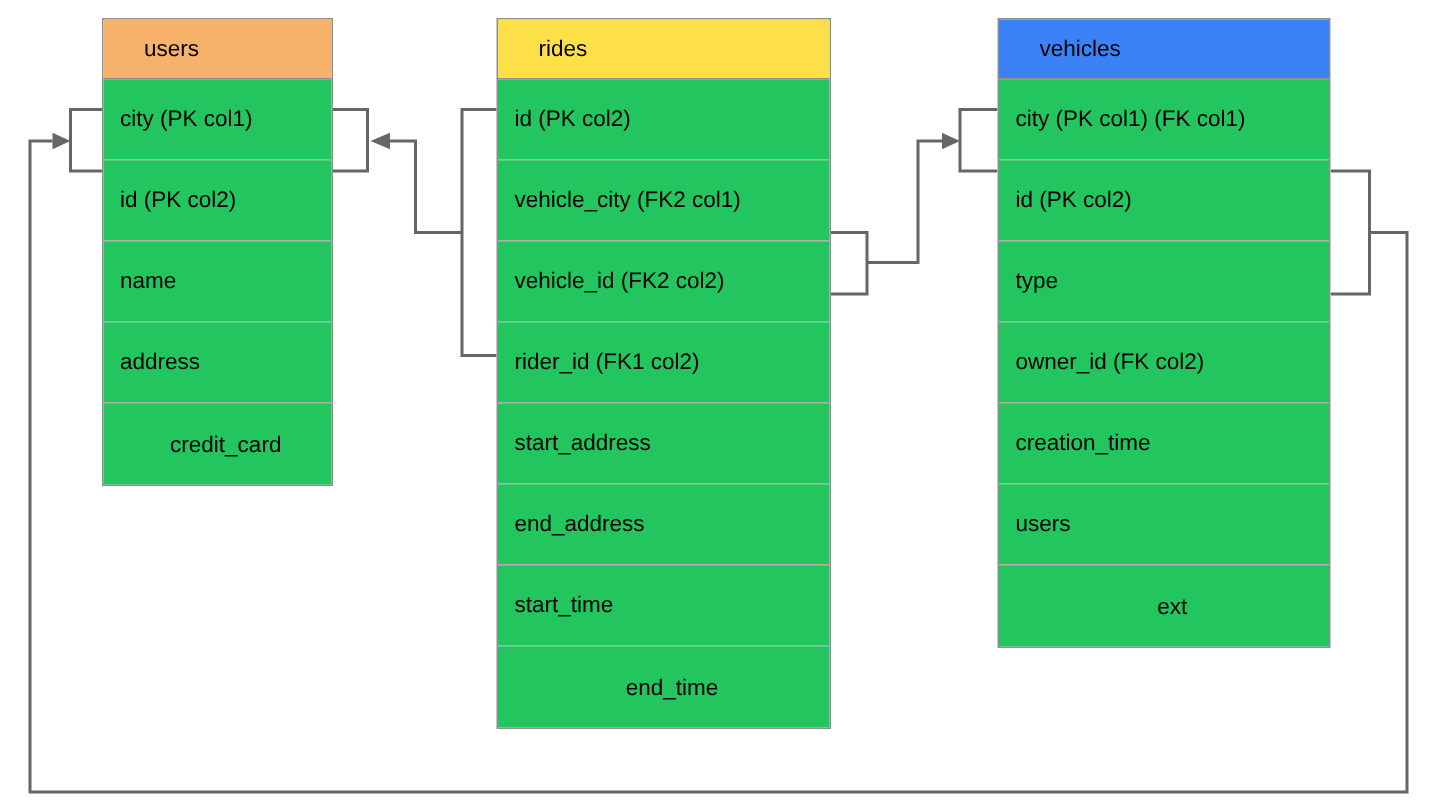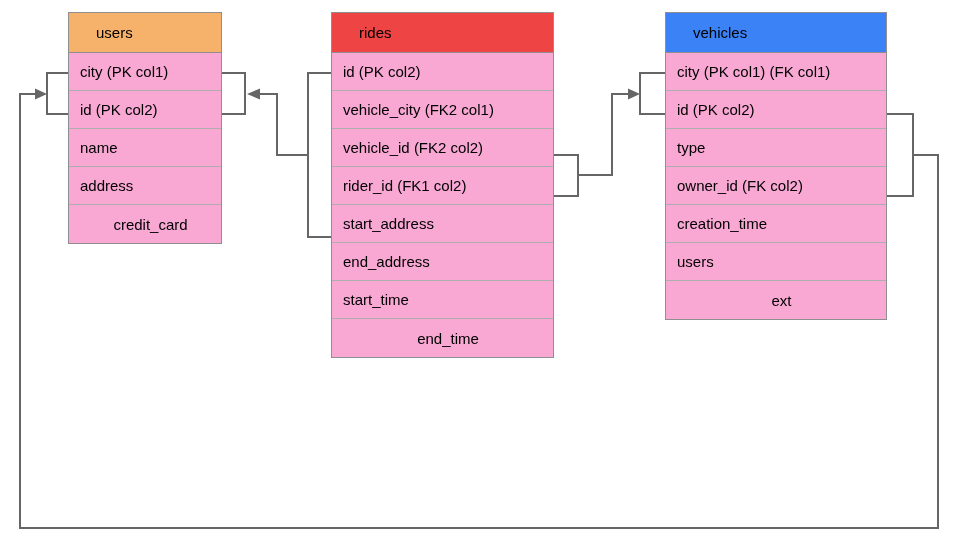--- a/index.html
+++ b/index.html
@@ -106,7 +106,7 @@
   </div>
 
   <div class="db-table t-rides">
-    <div class="tbl-header" style="background-color: #ef4444;">
+    <div class="tbl-header" style="background-color: #fde047;">
       <span>rides</span>
     </div>
     <div class="tbl-row">

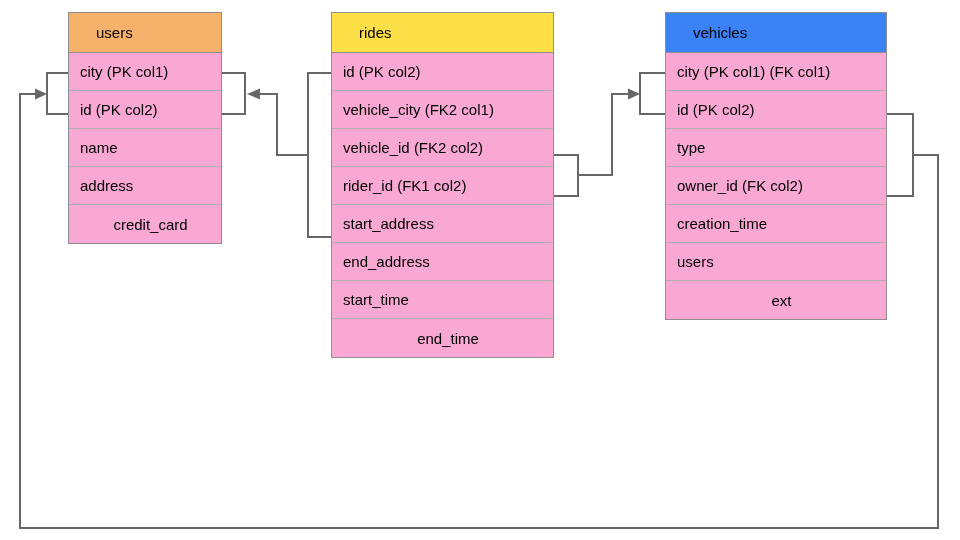--- a/index.html
+++ b/index.html
@@ -39,7 +39,7 @@
     box-sizing: border-box;
   }
   .tbl-row {
-    height: 38px;
+    height: 54px;
     display: flex;
     align-items: center;
     padding-left: 11px;
@@ -47,7 +47,7 @@
     color: #000000;
     border-bottom: 1px solid #aeaeae;
     box-sizing: border-box;
-    background: #f9a8d4;
+    background: #22c55e;
   }
   .tbl-row:last-child { border-bottom: none; justify-content: center; }
 

